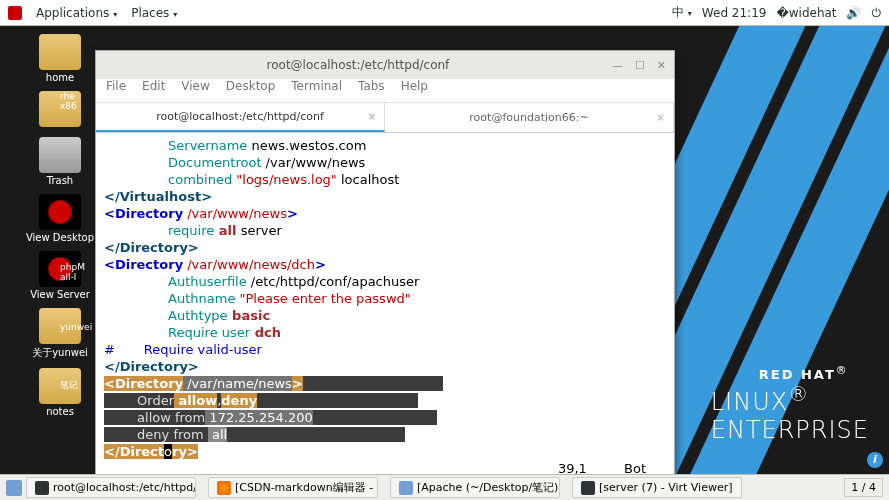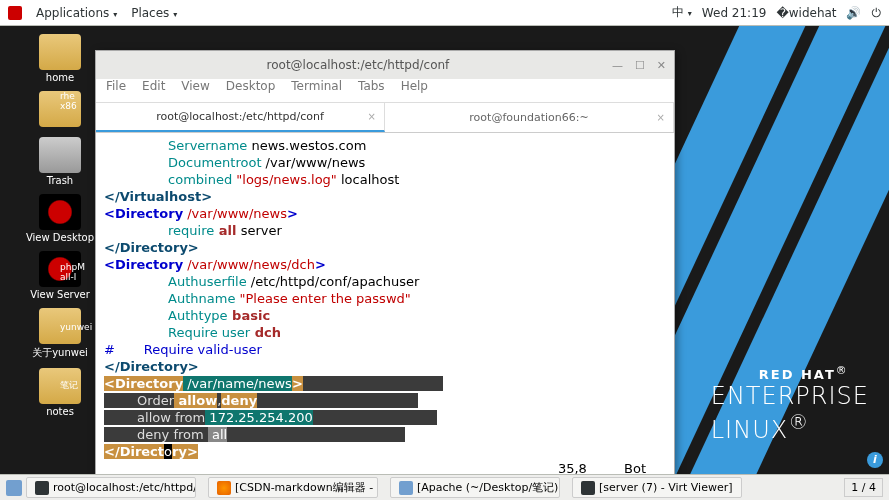--- a/index.html
+++ b/index.html
@@ -54,7 +54,7 @@
 .kw-hash { color: #0000cd; }
 .hl-dark { background: #3b3b3b; color: #ddd; }
 .hl-yellow { background: #c89040; color: #fff; font-weight: bold; }
-.hl-purple { background: #0f766e; color: #fff; }
+.hl-purple { background: #737373; color: #fff; }
 .hl-gray { background: #888; color: #fff; }
 .cursor { background: #000; color: #fff; }
 .status-line { text-align: right; padding-right: 20px; }

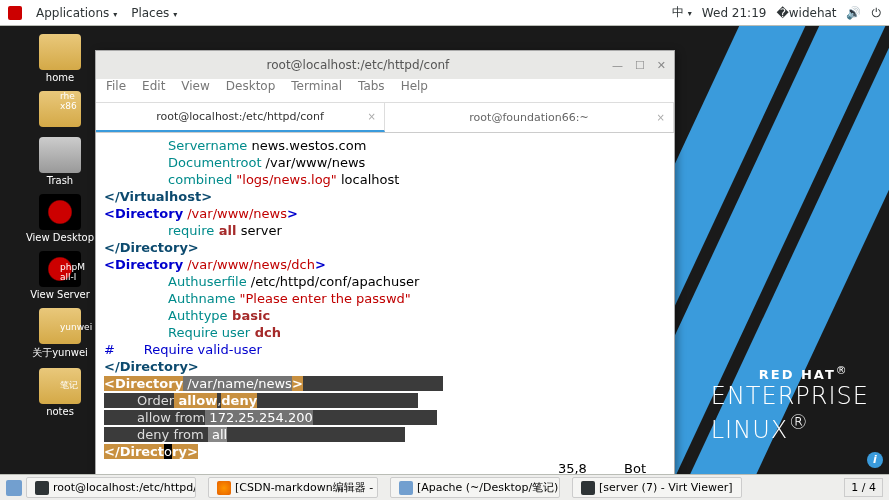--- a/index.html
+++ b/index.html
@@ -94,8 +94,8 @@
       <div class="stripe s3"></div>
     <div class="rhel-text">
       <div><span class="brand">RED HAT</span><sup>®</sup></div>
+      <div class="os"><span>LINUX</span><sup>®</sup></div>
       <div class="os">ENTERPRISE</div>
-      <div class="os"><span>LINUX</span><sup>®</sup></div>
     </div>
     <div class="info-icon">i</div>
   </div>

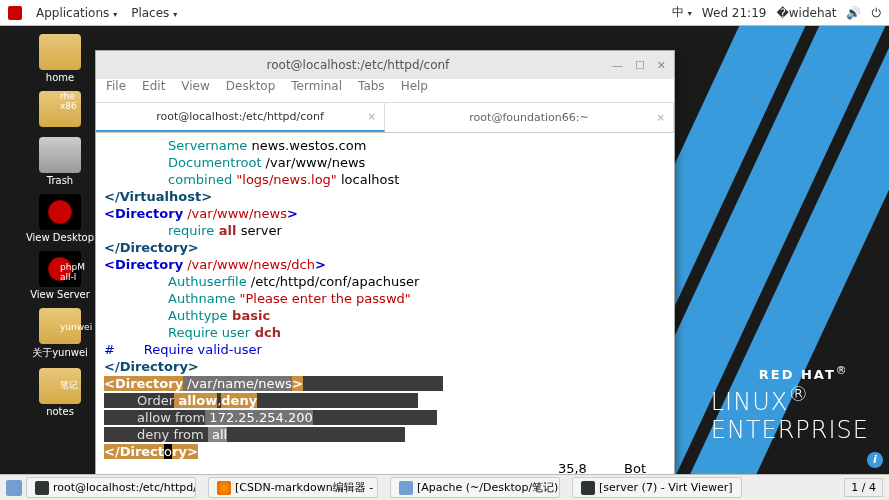--- a/index.html
+++ b/index.html
@@ -182,7 +182,7 @@
 <span class="hl-dark">        <span>allow from</span><span class="hl-purple"> 172.25.254.200</span>                              </span>
 <span class="hl-dark">        <span>deny from</span> <span class="hl-gray"> all</span>                                           </span>
 <span class="hl-yellow">&lt;/Direct</span><span class="cursor">o</span><span class="hl-yellow">ry&gt;</span>
-<div class="status-line">35,8         Bot</div></div>
+<div class="status-line">39,1         Bot</div></div>
   </div>
 </div>
 

